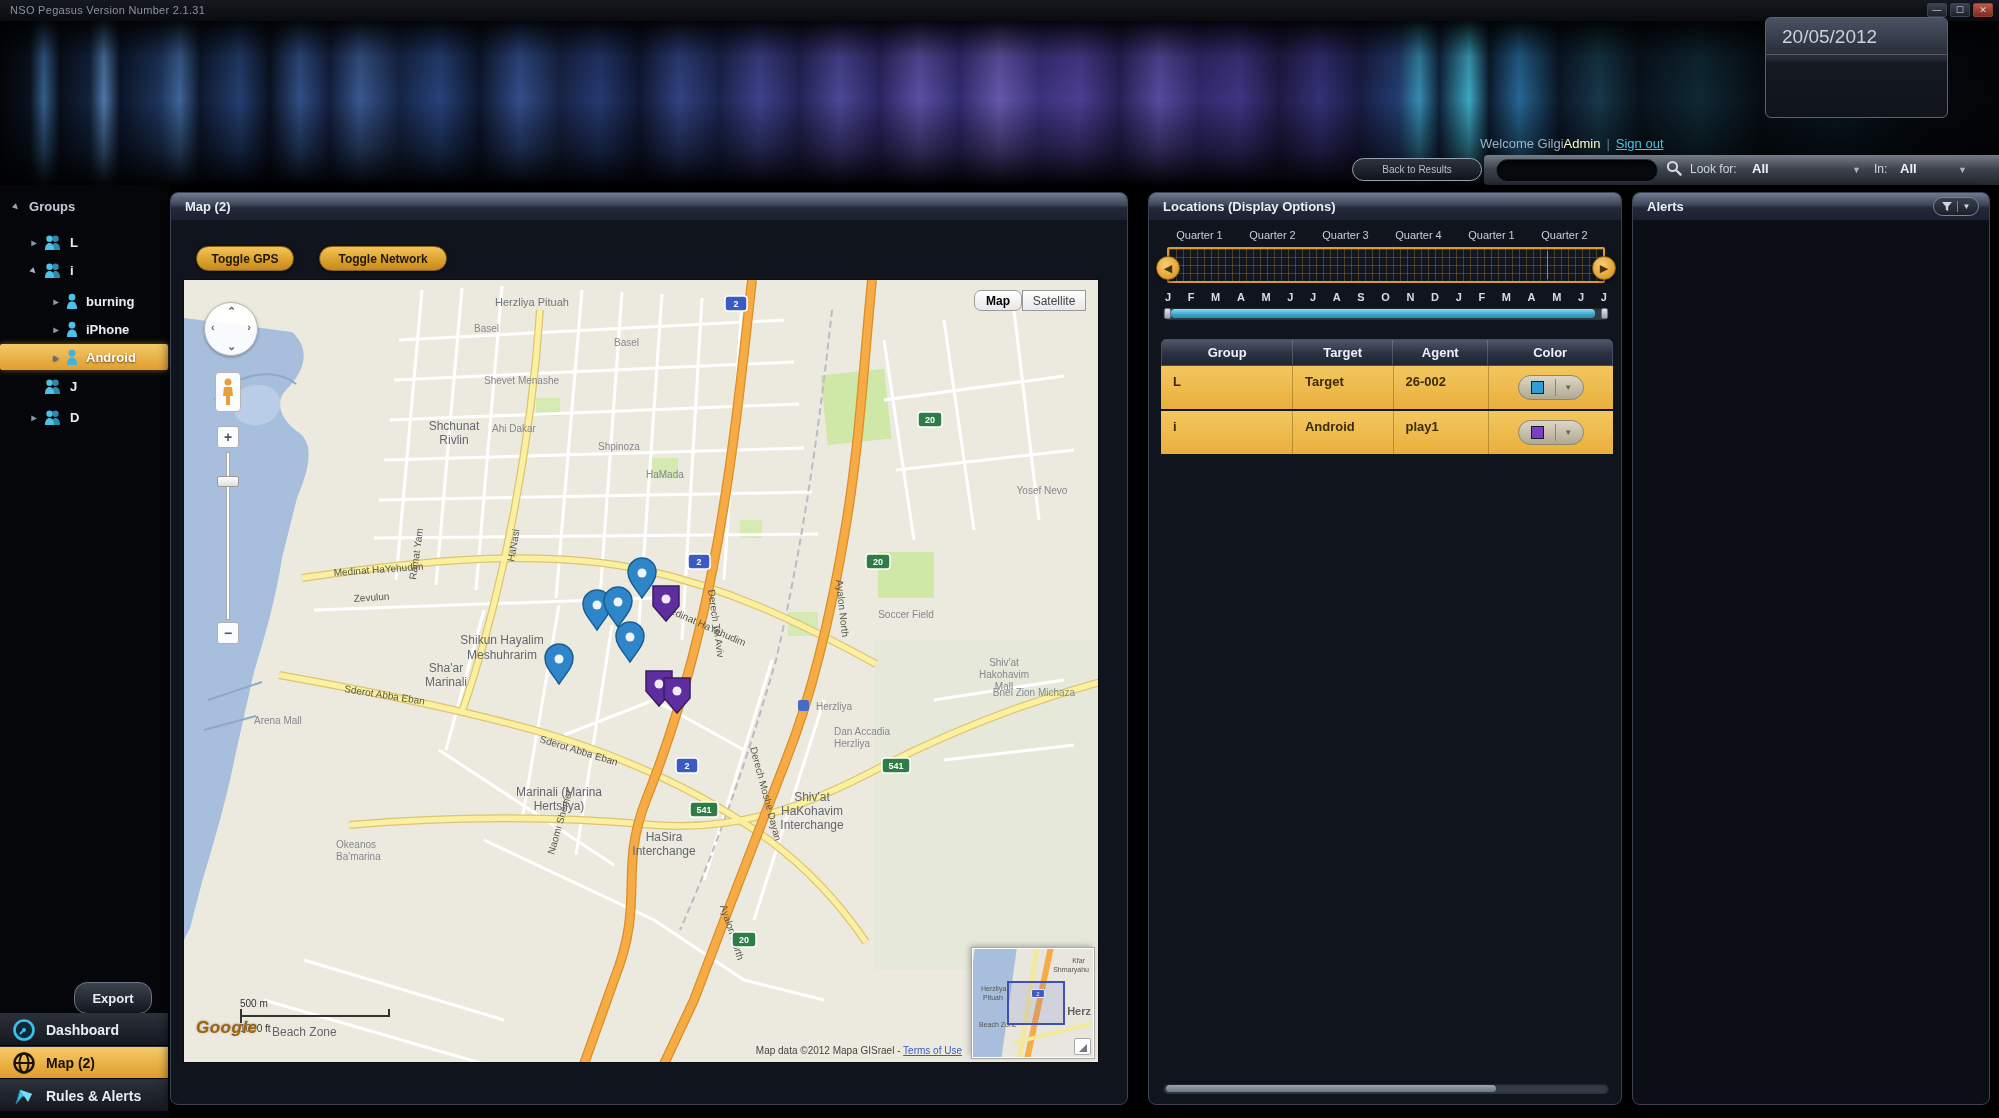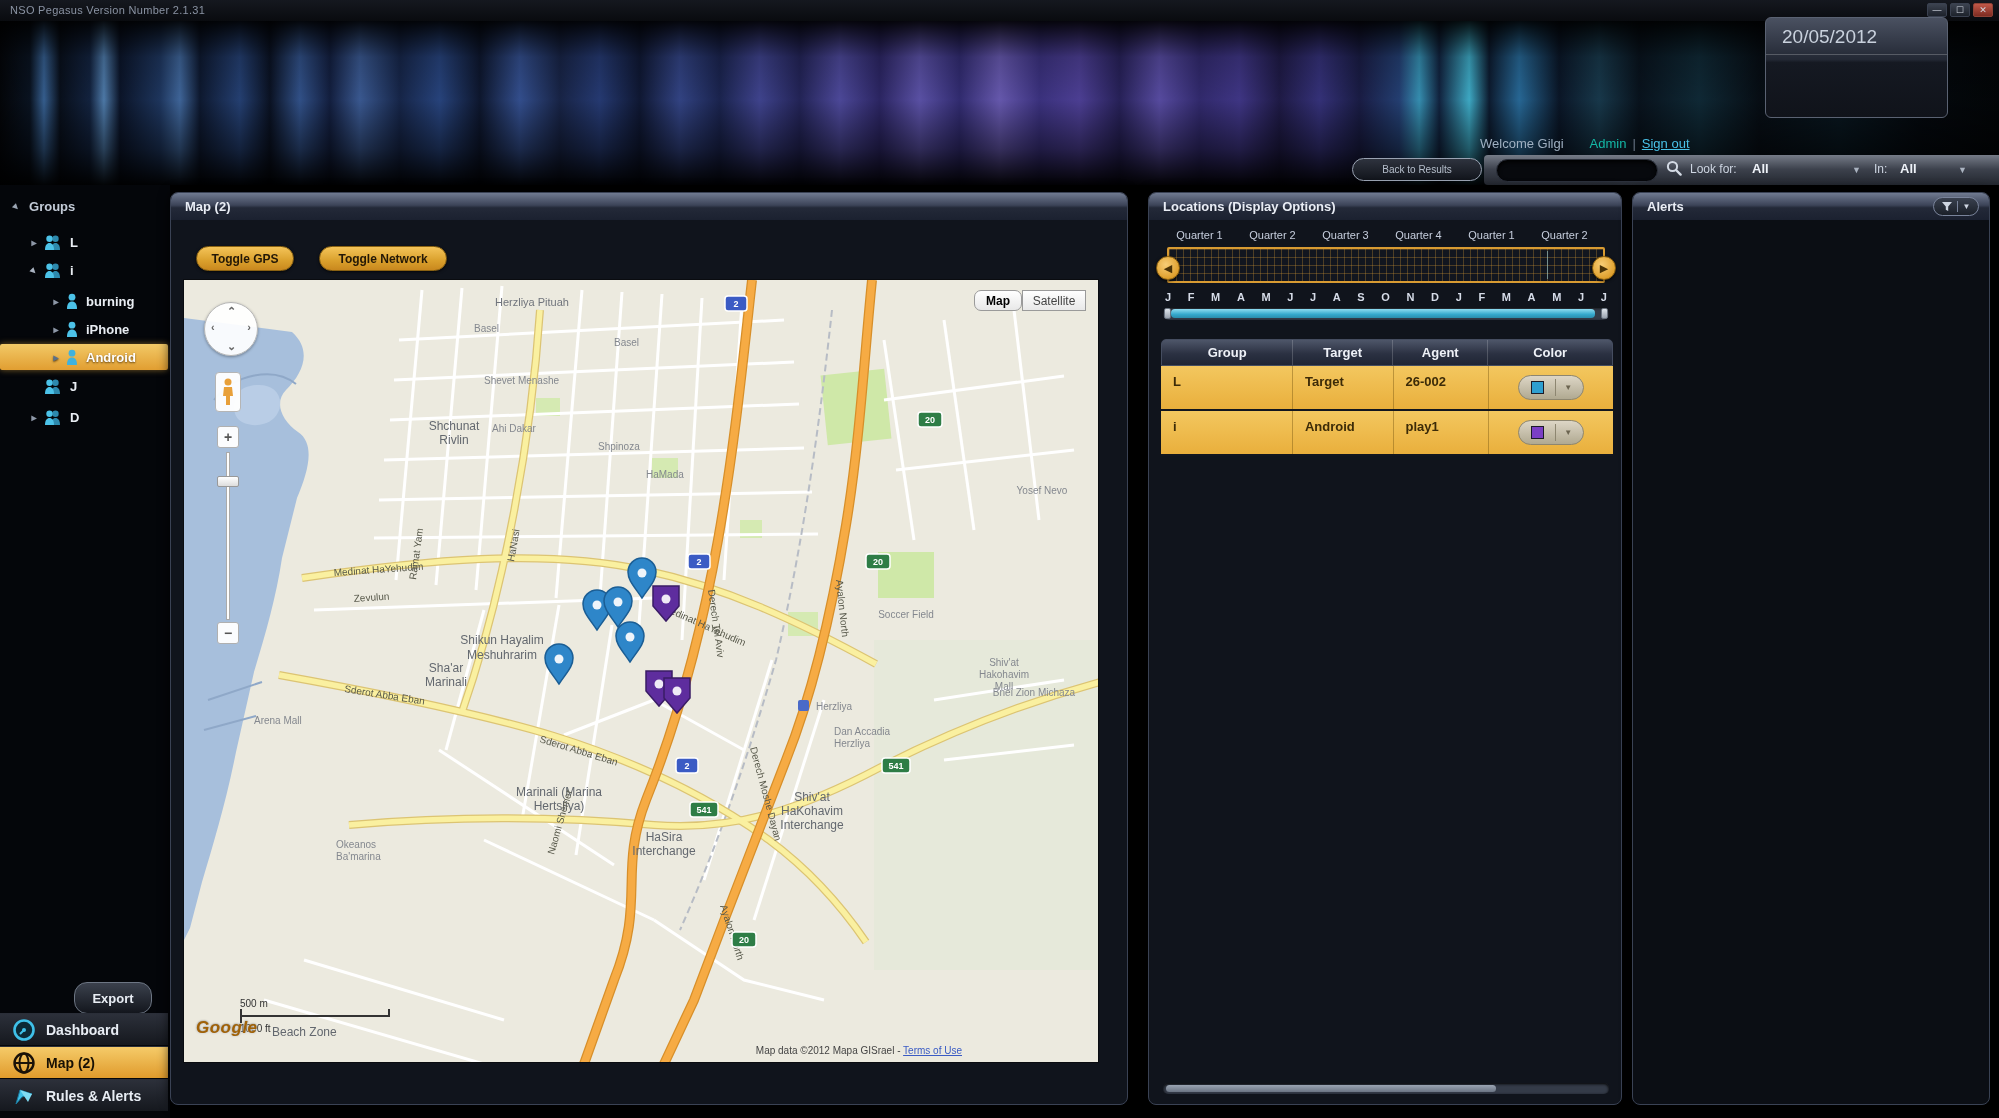--- a/index.html
+++ b/index.html
@@ -32,7 +32,7 @@
   #clock svg { margin:14px 0 0 2px; }
 
   #welcomerow { position:absolute; left:1480px; top:136px; width:300px; font-size:13px; color:#9fb0c2; }
-  .admin-link { color:#14b8a6; margin-left:26px; }
+  .admin-link { color:#fef9c3; }
   .pipe { color:#6a7686; margin:0 6px; }
   .signout-link { color:#49c2e8; text-decoration:underline !important; }
 

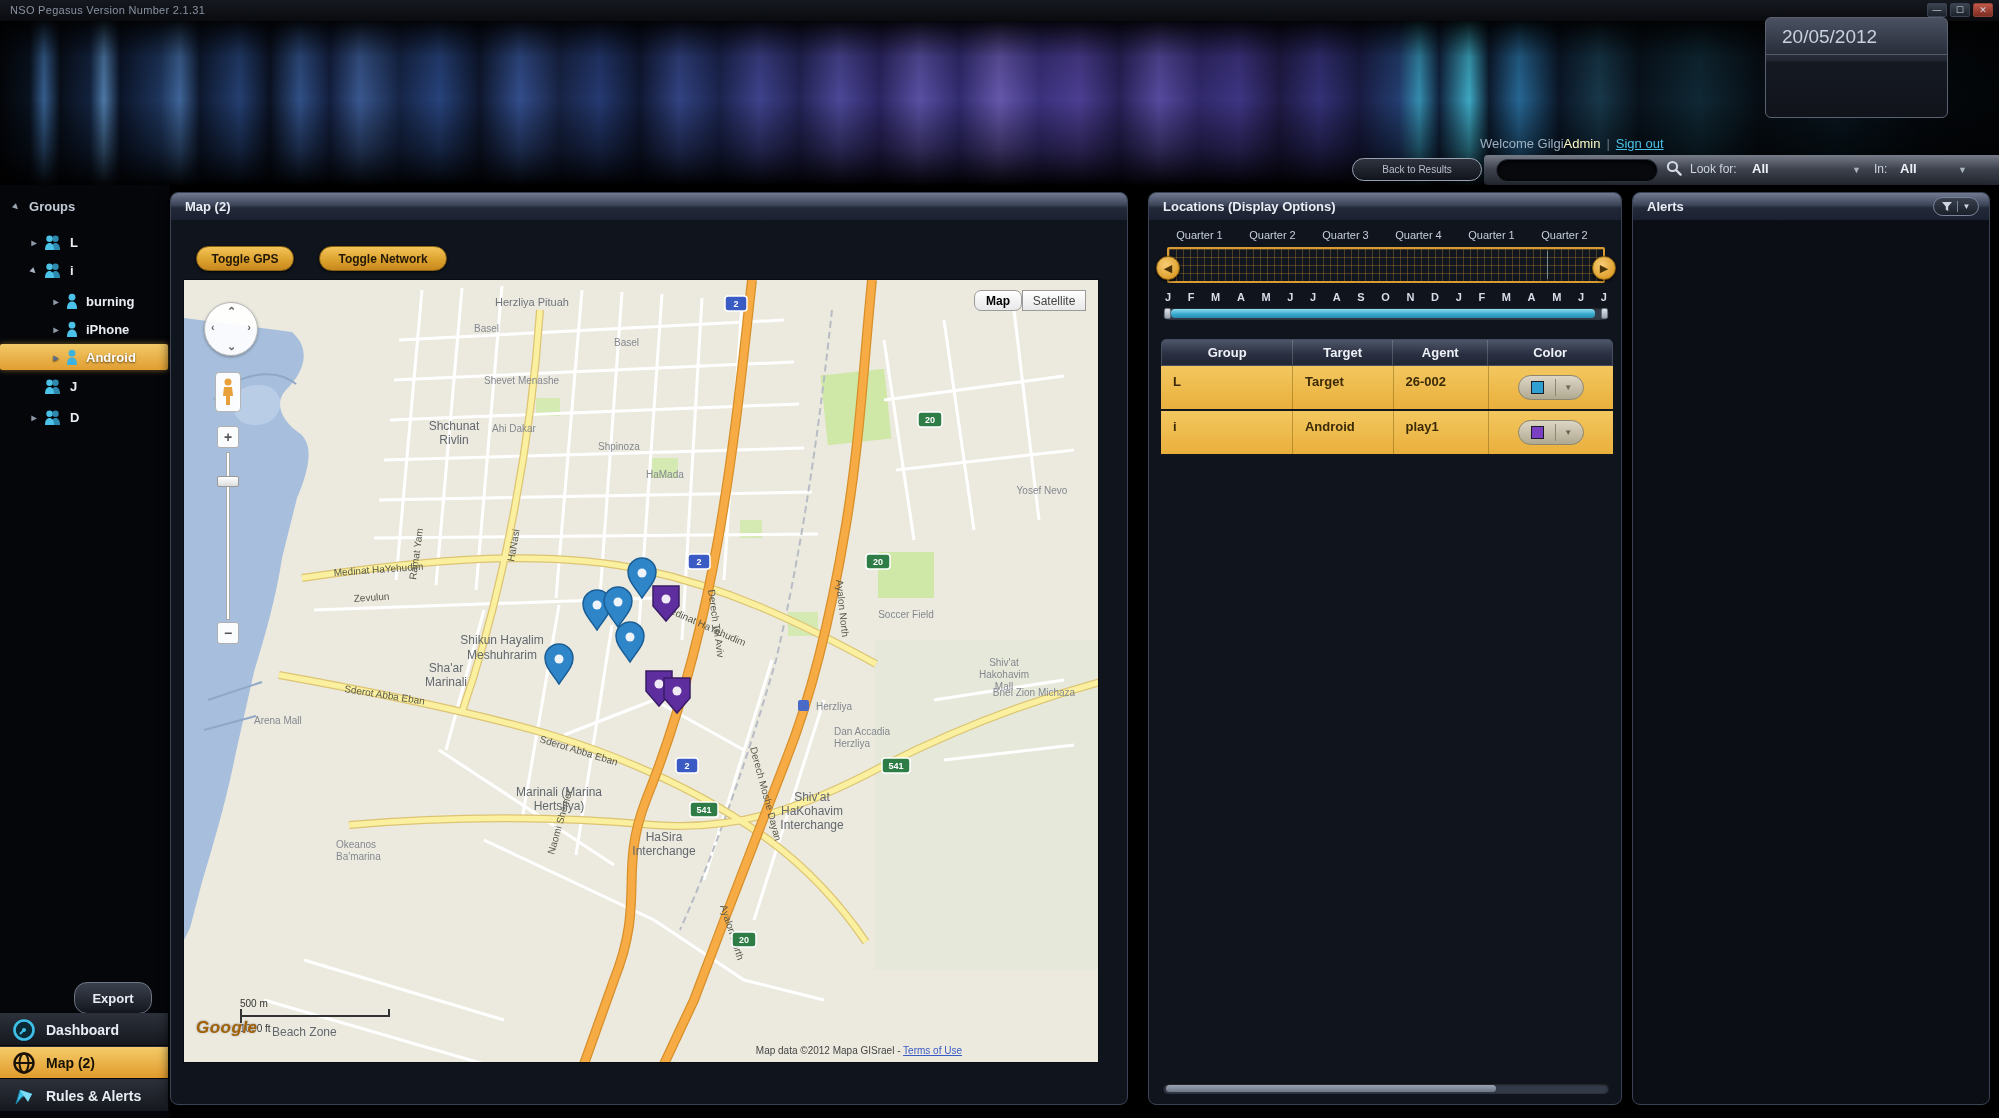--- a/index.html
+++ b/index.html
@@ -570,6 +570,21 @@
     <div id="glogo">Google</div>
     <div id="mapcopy"><span>Map data ©2012 Mapa GISrael - </span><a href="#">Terms of Use</a></div>
 
+    <div id="minimap">
+      <div class="mwater"></div>
+      <div class="mmroad y" style="left:52px; top:-6px; width:5px; height:130px; transform:rotate(9deg);"></div>
+      <div class="mmroad" style="left:62px; top:-6px; width:6px; height:130px; transform:rotate(12deg);"></div>
+      <div class="mmroad y" style="left:40px; top:82px; width:80px; height:4px; transform:rotate(-14deg);"></div>
+      <div class="mmlabel" style="right:8px; top:8px;">Kfar</div>
+      <div class="mmlabel" style="right:4px; top:17px;">Shmaryahu</div>
+      <div class="mmlabel" style="left:8px; top:36px;">Herzliya</div>
+      <div class="mmlabel" style="left:10px; top:45px;">Pituah</div>
+      <div class="mmlabel" style="left:6px; top:72px;">Beach Zone</div>
+      <div class="mmlabel" style="right:2px; top:56px; font-size:11px; font-weight:bold; color:#666;">Herz</div>
+      <div id="mmshield">2</div>
+      <div id="mmview"></div>
+      <div id="mmcollapse"></div>
+    </div>
   </div>
 
 </div>

